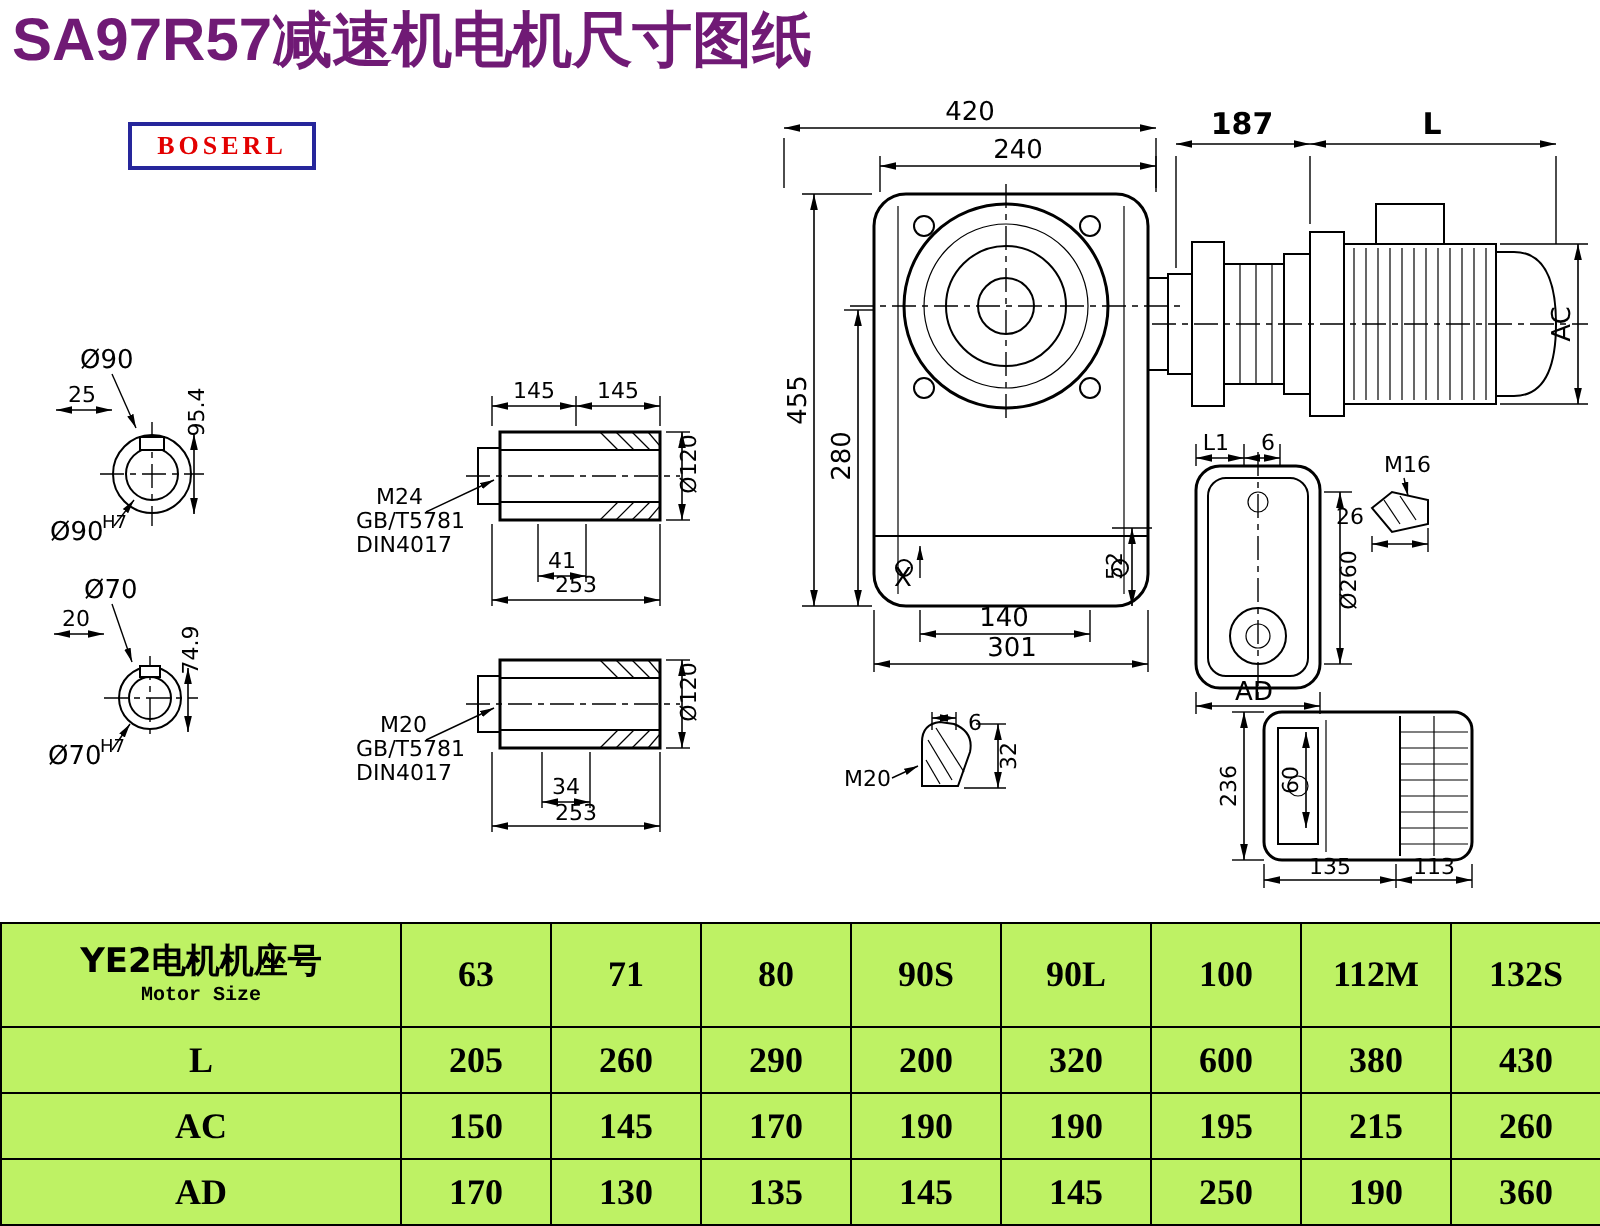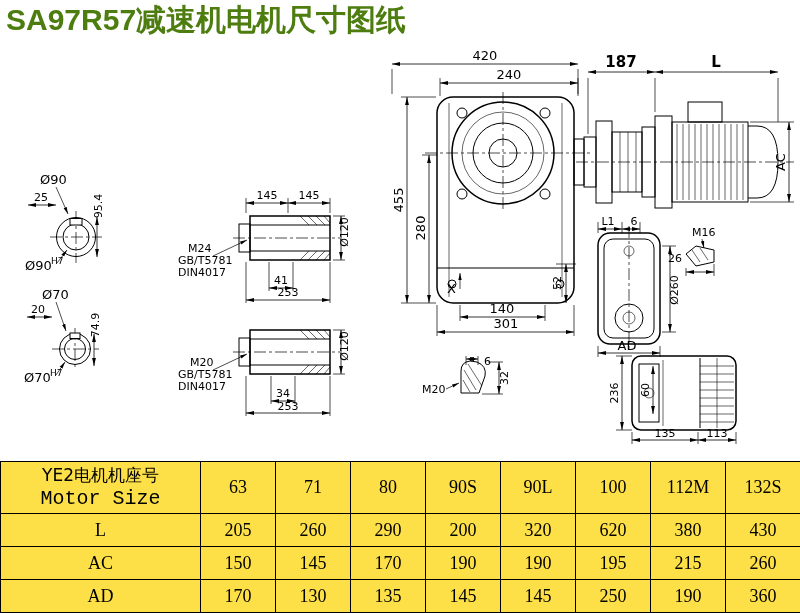--- a/index.html
+++ b/index.html
@@ -5,7 +5,7 @@
 *{box-sizing:border-box;}
 html,body{margin:0;padding:0;background:#fff;}
 #page{position:relative;width:800px;height:613px;background:#fff;overflow:hidden;font-family:"DejaVu Sans",sans-serif;}
-#title{position:absolute;left:6px;top:0;font-family:"Liberation Sans","DejaVu Sans",sans-serif;font-size:30px;font-weight:bold;color:#4d7c0f;white-space:nowrap;}
+#title{position:absolute;left:6px;top:0;font-family:"Liberation Sans","DejaVu Sans",sans-serif;font-size:30px;font-weight:bold;color:#701a75;white-space:nowrap;}
 #logo{position:absolute;left:64px;top:61px;width:94px;height:24px;border:2px solid #26269b;display:flex;align-items:center;justify-content:center;font-family:"Liberation Serif","DejaVu Serif",serif;font-weight:bold;font-size:13px;letter-spacing:2px;color:#e30000;background:#fff;}
 svg{position:absolute;left:0;top:0;}
 svg text{font-family:"DejaVu Sans",sans-serif;fill:#000;}

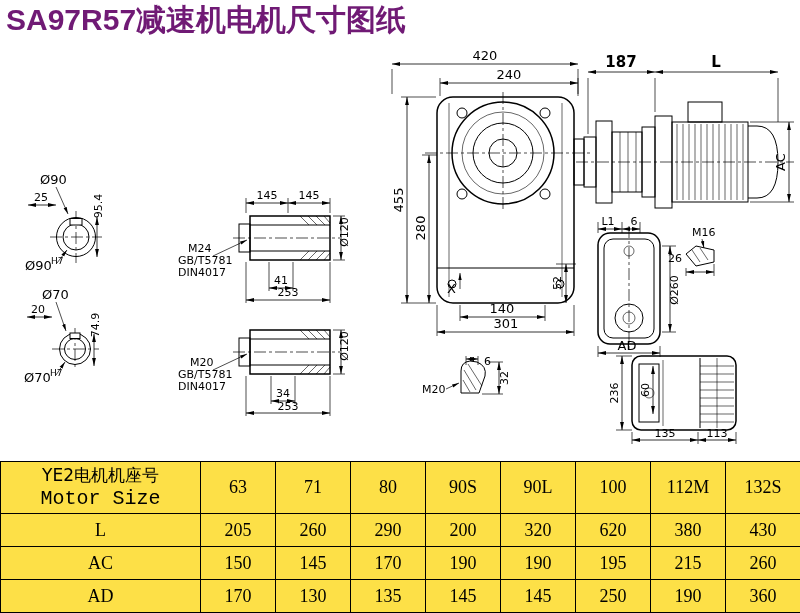--- a/index.html
+++ b/index.html
@@ -34,6 +34,7 @@
 <div id="page">
 
   <div id="title">SA97R57减速机电机尺寸图纸</div>
+  <div id="logo">BOSERL</div>
 
   <svg width="800" height="461" viewBox="0 0 800 461">
     <defs>

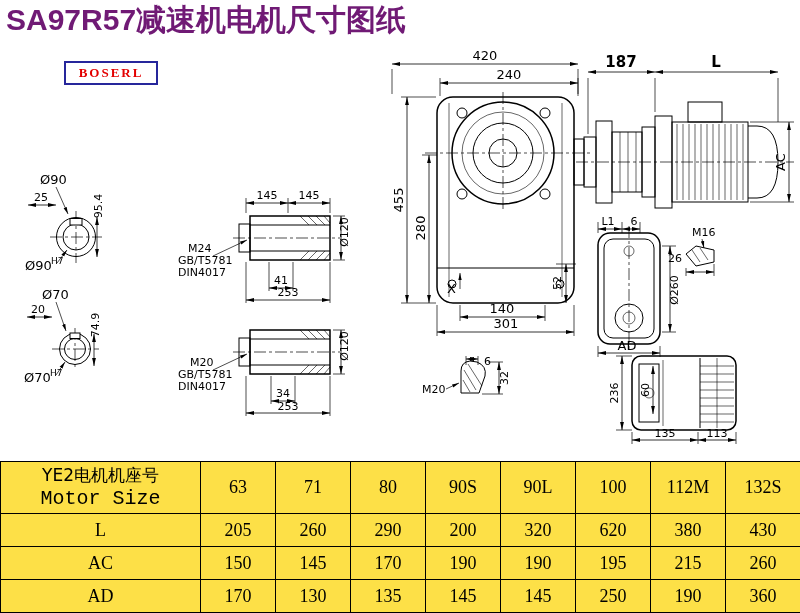--- a/index.html
+++ b/index.html
@@ -21,7 +21,7 @@
 .ldr{stroke:#000;stroke-width:0.7;}
 .cl{stroke:#000;stroke-width:0.7;stroke-dasharray:12 3 3 3;}
 .keyw{fill:#fff;stroke:#000;stroke-width:1;}
-table.dims{position:absolute;left:0;top:461px;width:800px;border-collapse:collapse;table-layout:fixed;background:#fde047;}
+table.dims{position:absolute;left:0;top:461px;width:800px;border-collapse:collapse;table-layout:fixed;background:#bef264;font-weight:bold;}
 table.dims td{border:1px solid #000;text-align:center;vertical-align:middle;font-family:"Liberation Serif","DejaVu Serif",serif;font-size:18px;color:#000;padding:0;}
 tr.hr{height:52px;}
 tr.dr{height:33px;}

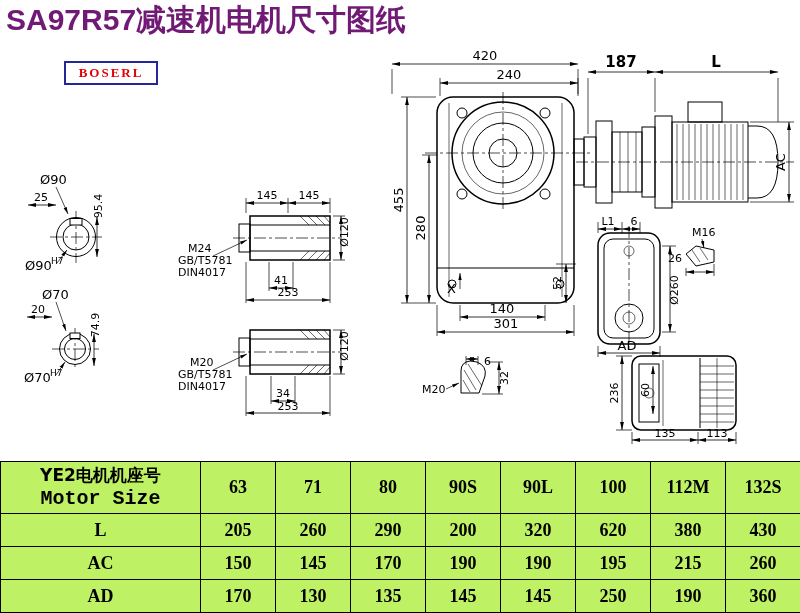--- a/index.html
+++ b/index.html
@@ -26,7 +26,7 @@
 tr.hr{height:52px;}
 tr.dr{height:33px;}
 .cn{font-family:"DejaVu Sans","Liberation Sans",sans-serif;font-size:17px;line-height:1.35;}
-.en{font-family:"Liberation Mono","DejaVu Sans Mono",monospace;font-size:20px;line-height:1.2;}
+.en{font-family:"Liberation Mono","DejaVu Sans Mono",monospace;font-size:10px;line-height:1.2;}
 </style>
 </head>
 <body>

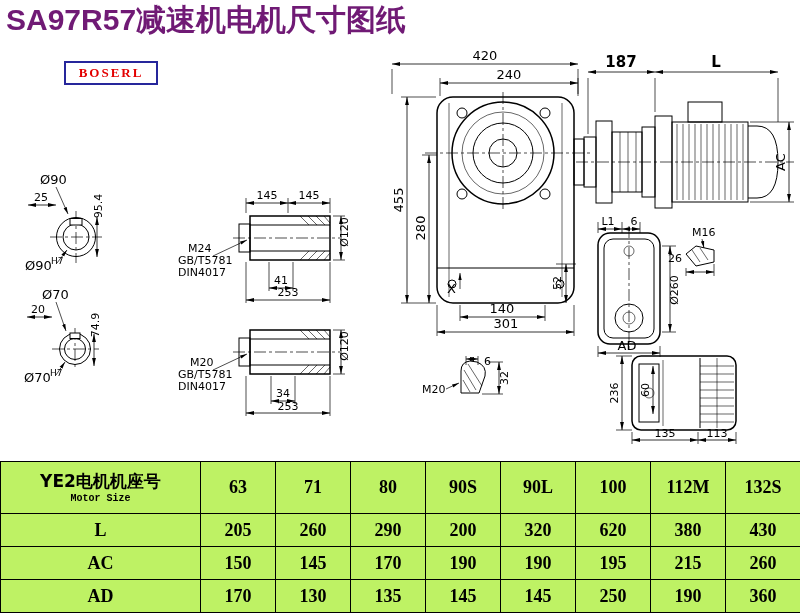--- a/index.html
+++ b/index.html
@@ -374,7 +374,7 @@
         <td>290</td>
         <td>200</td>
         <td>320</td>
-        <td>620</td>
+        <td>600</td>
         <td>380</td>
         <td>430</td>
       </tr>

